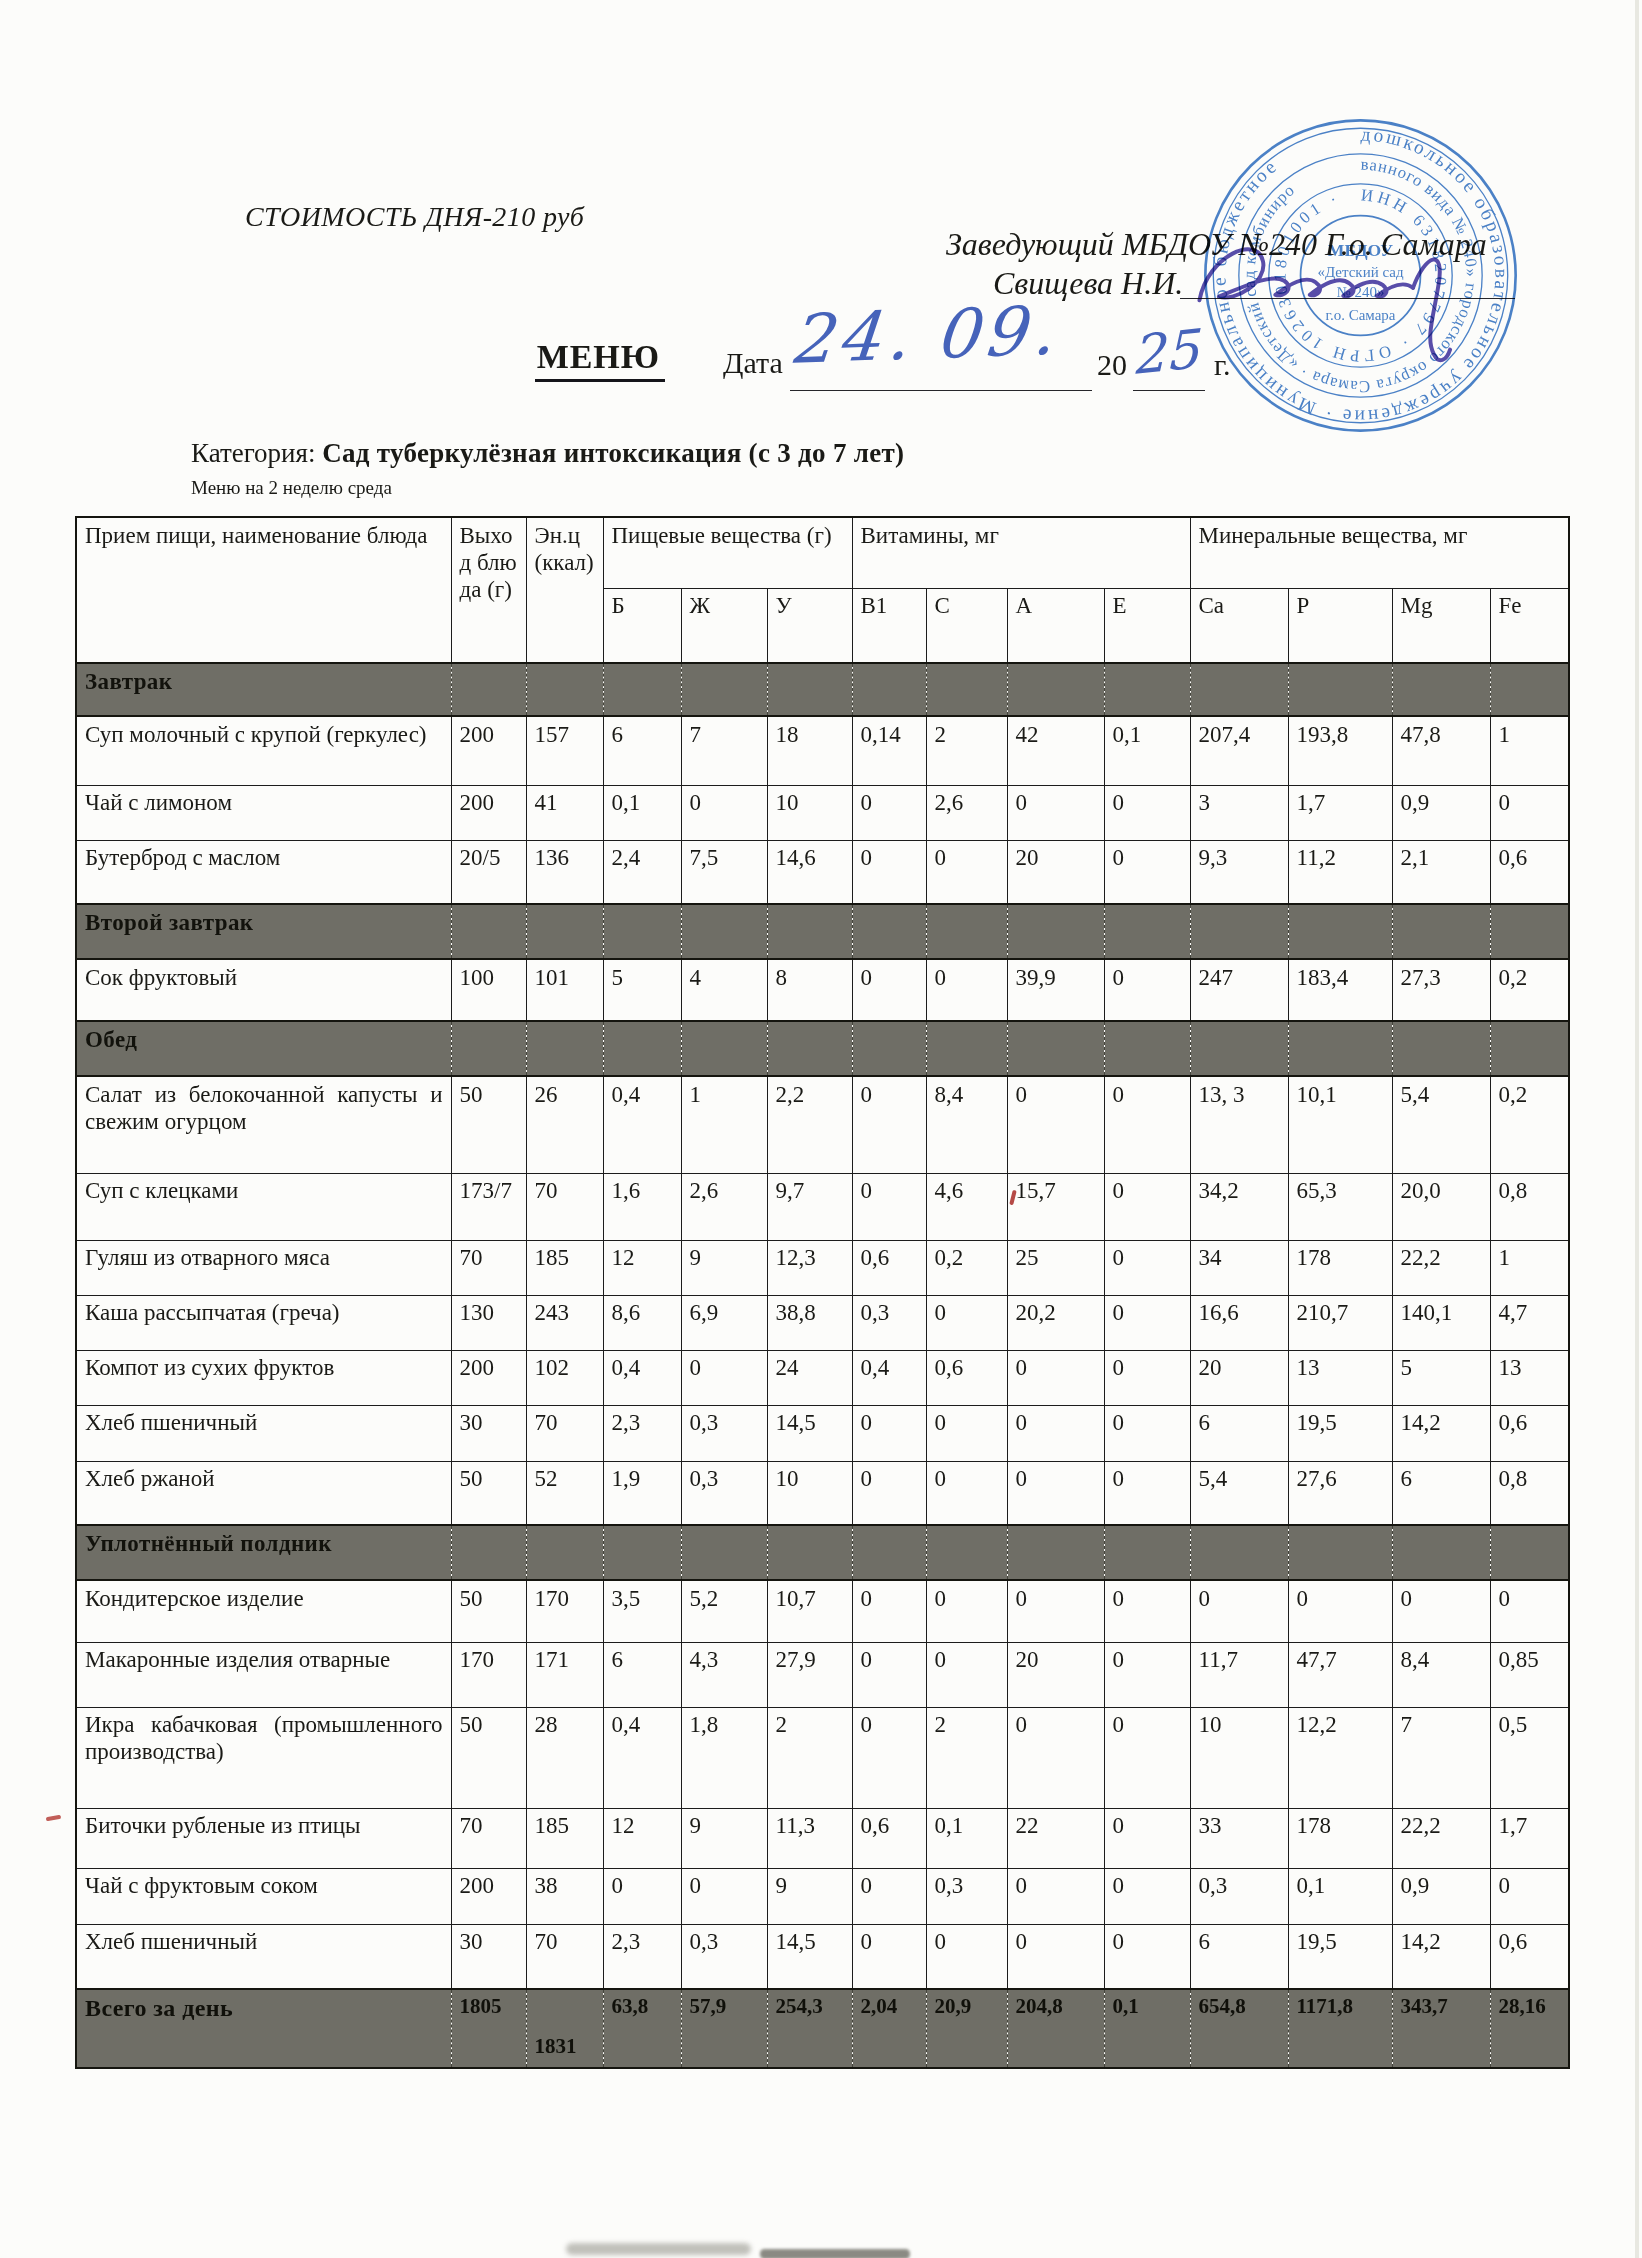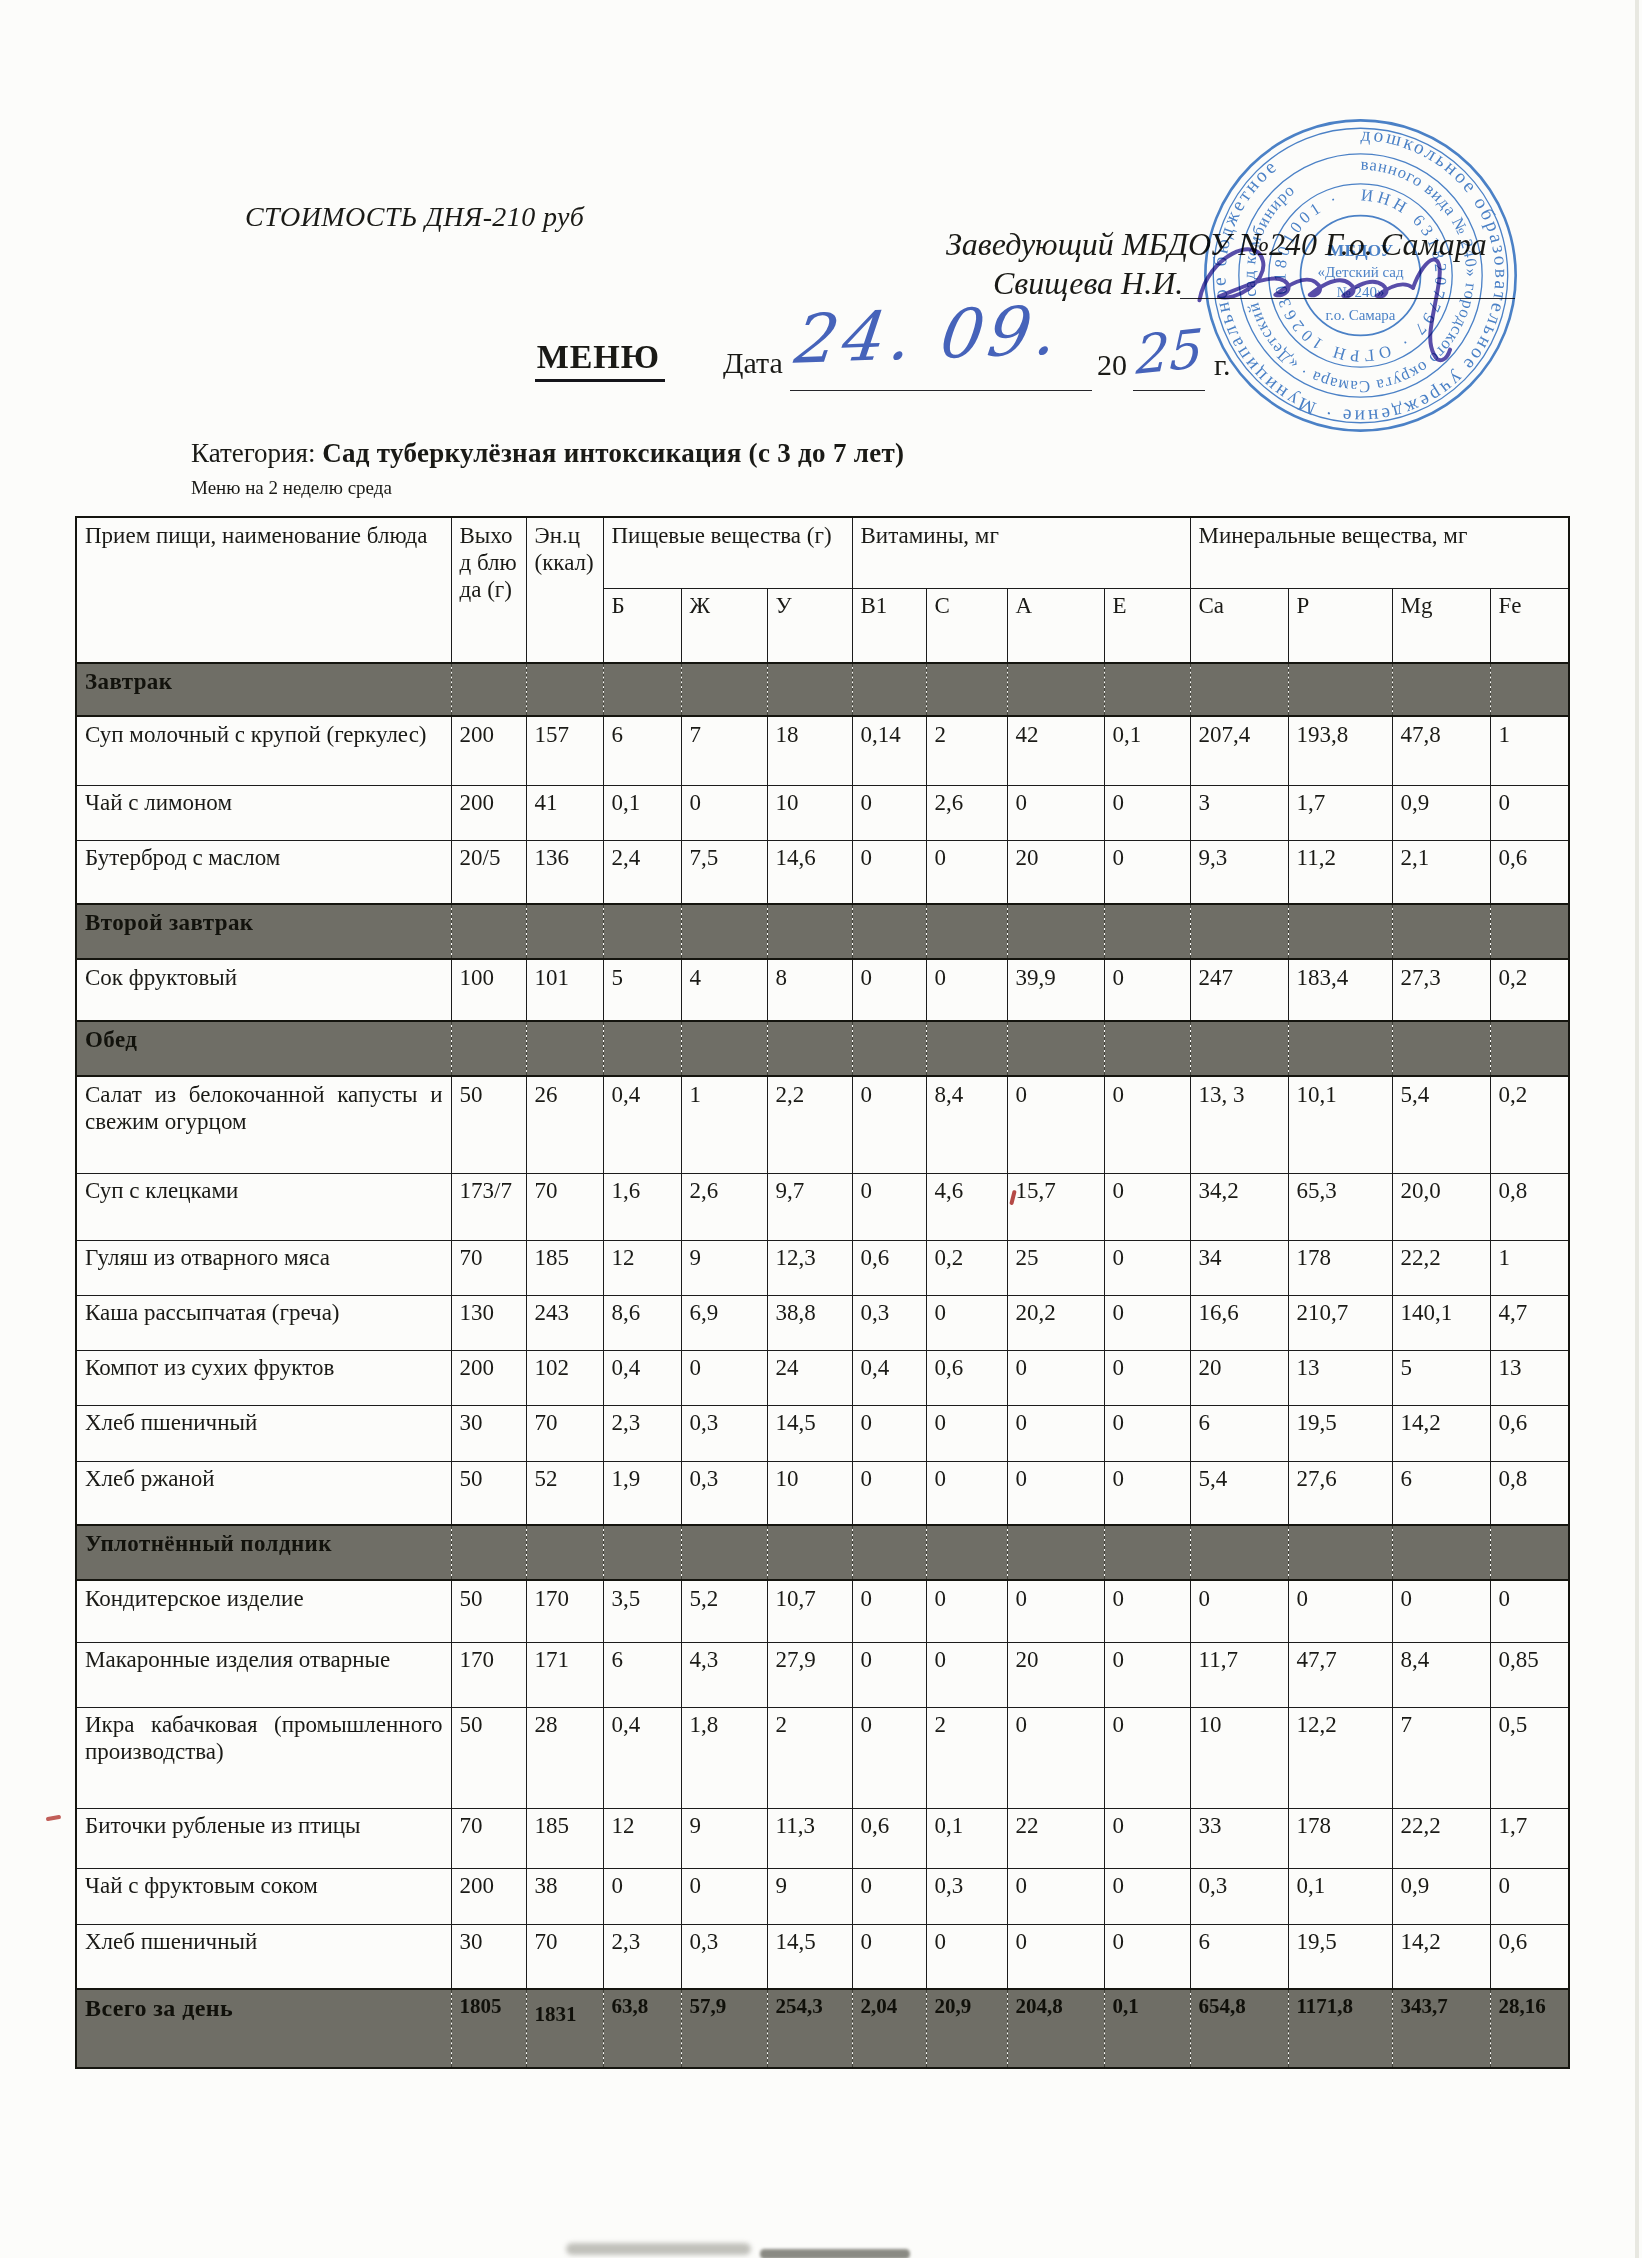--- a/index.html
+++ b/index.html
@@ -43,7 +43,7 @@
     border-top:2.6px solid #15150f; border-bottom:2.6px solid #15150f;
     font-weight:bold; color:#10100a; font-size:21px; word-break:break-all;}
   tr.total td.total-name{font-size:24px; word-break:normal; letter-spacing:0.4px;}
-  tr.total td.drop{padding-top:12px;}
+  tr.total td.drop{padding-top:44px;}
   
   .stamp{left:1193px; top:108px; mix-blend-mode:multiply; opacity:.92;}
   .signature{left:1173px; top:210px; mix-blend-mode:multiply;}

